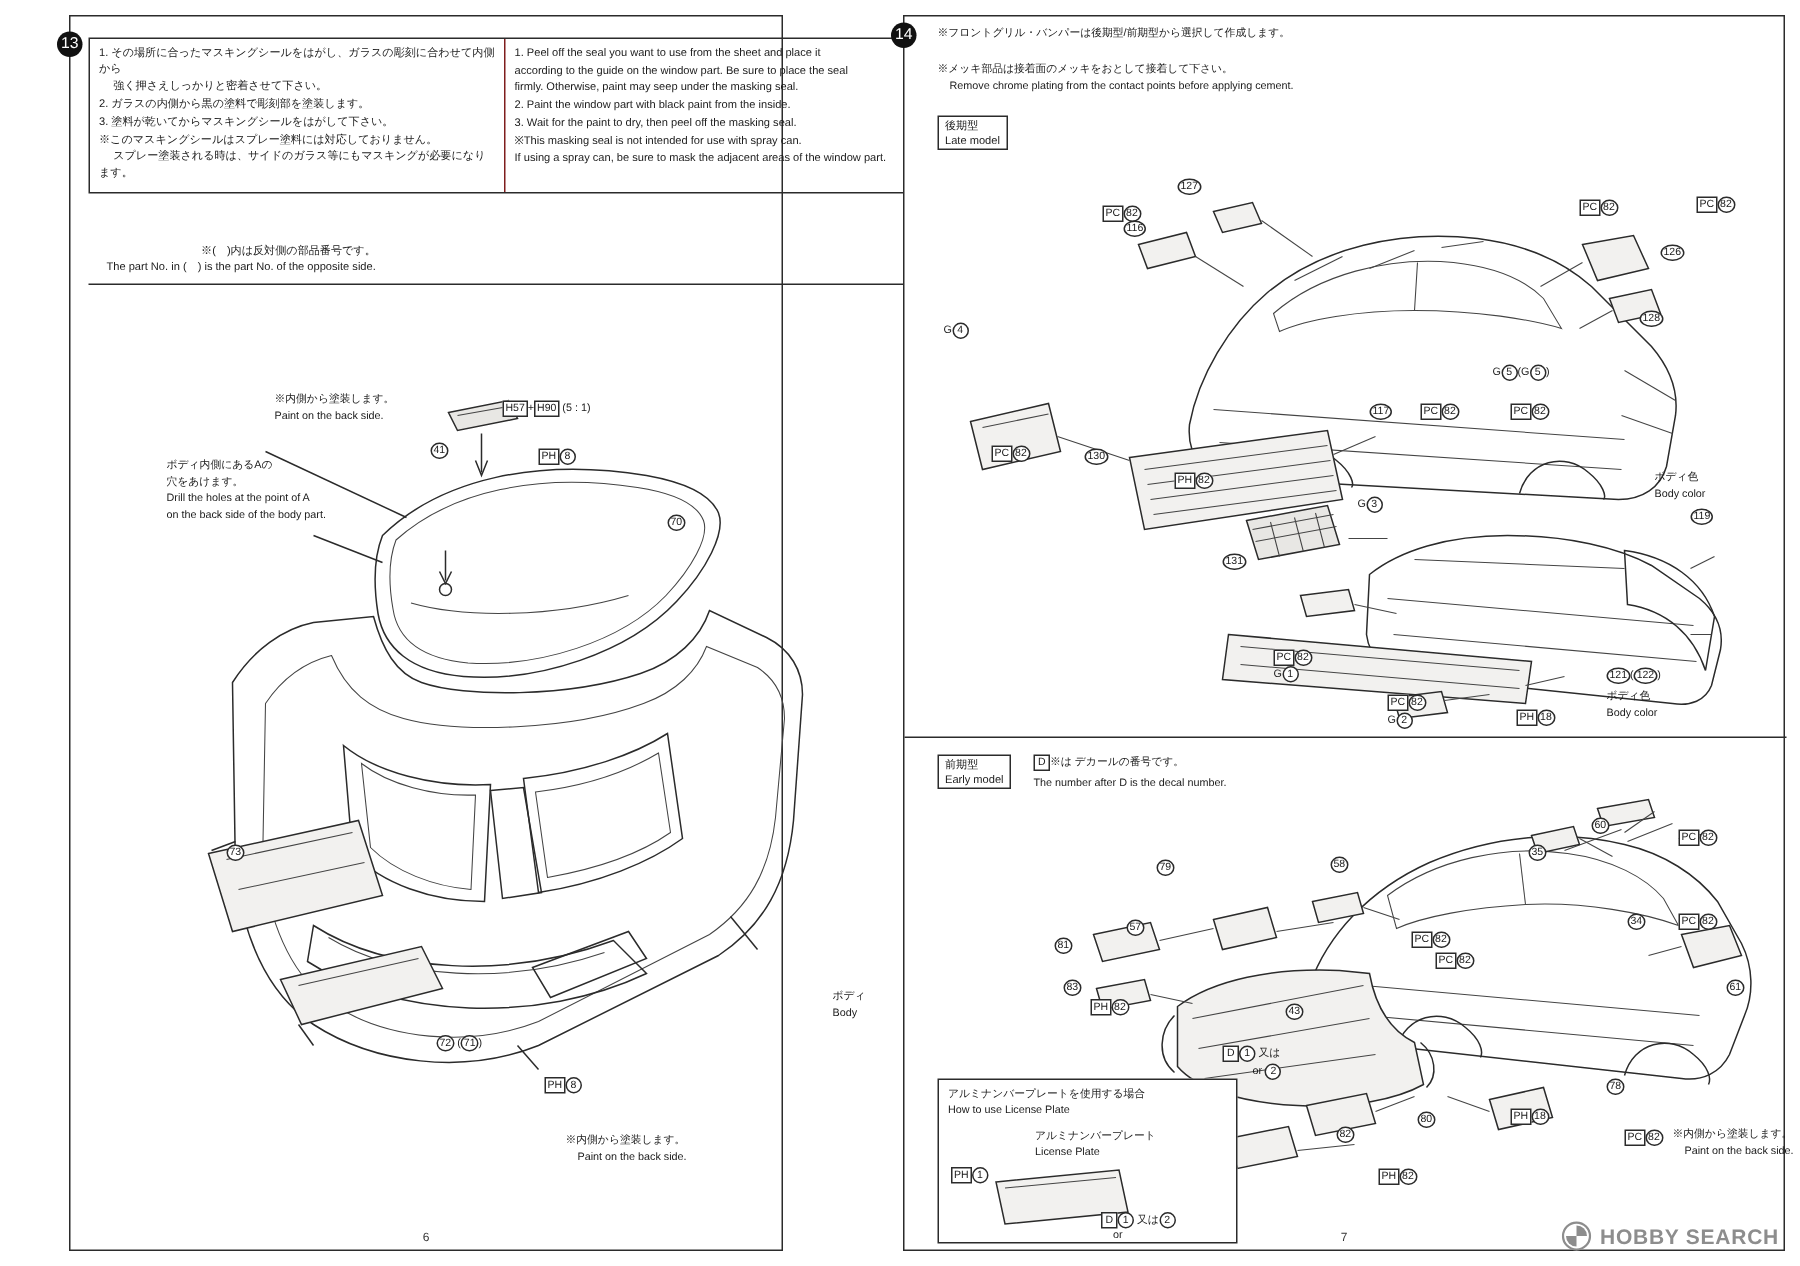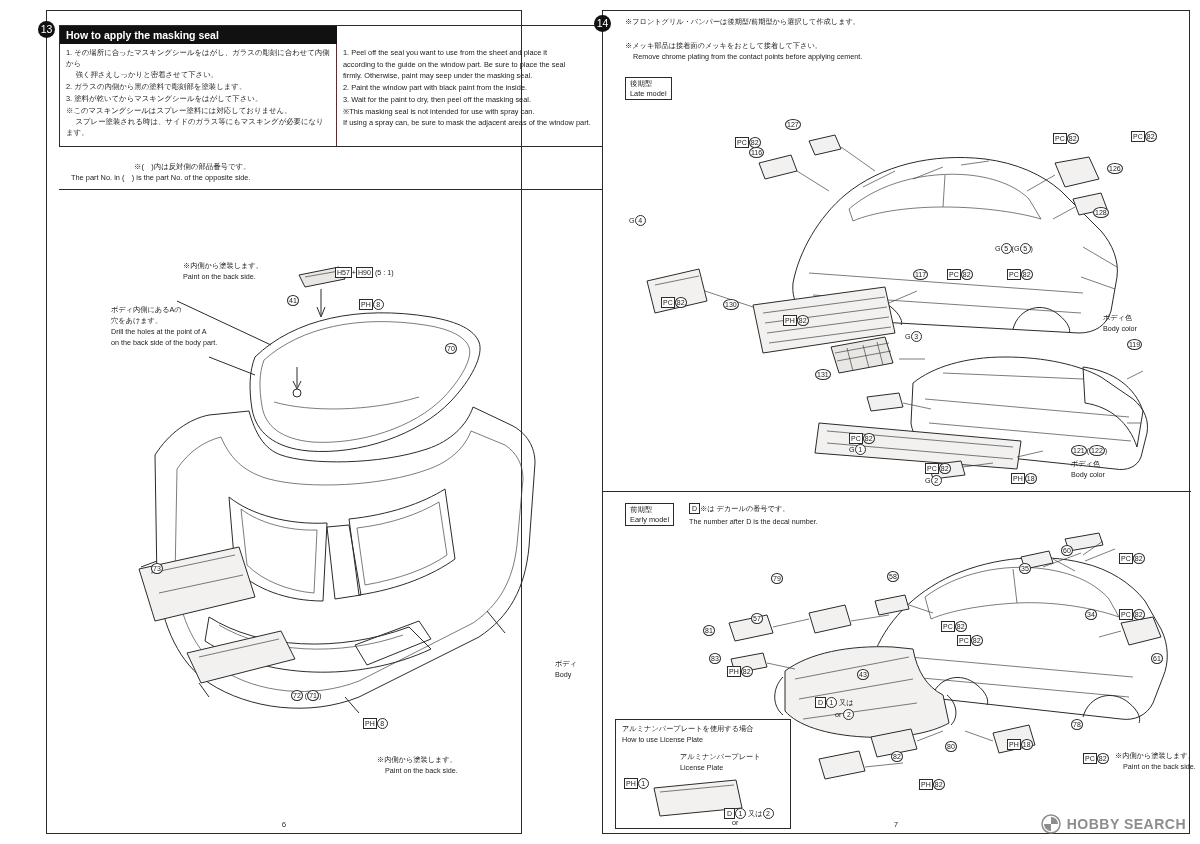--- a/index.html
+++ b/index.html
@@ -77,7 +77,6 @@
 
     <div class="mask-table">
       <div class="mask-head">
-        <div class="en">How to apply the masking seal</div>
       </div>
       <div class="mask-body">
         <div class="jp">

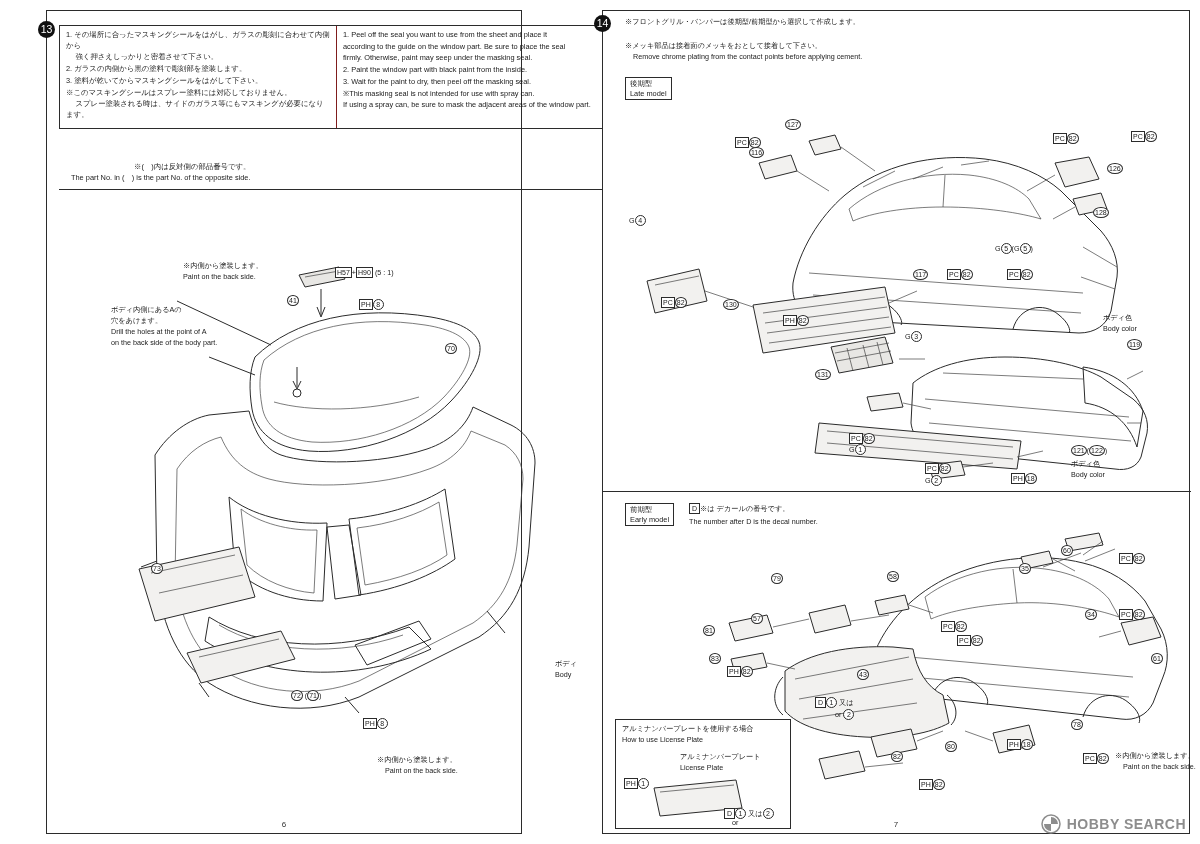--- a/index.html
+++ b/index.html
@@ -415,7 +415,7 @@
     <div class="anno" style="left:512px;top:740px;">※内側から塗装します。</div>
     <div class="anno" style="left:520px;top:751px;">Paint on the back side.</div>
 
-    <div class="subbox" style="left:12px;top:708px;width:176px;height:110px;">
+    <div class="subbox" style="left:22px;top:708px;width:200px;height:110px;">
       <div class="anno" style="left:6px;top:4px;">アルミナンバープレートを使用する場合</div>
       <div class="anno" style="left:6px;top:15px;">How to use License Plate</div>
       <div class="anno" style="left:64px;top:32px;">アルミナンバープレート</div>

